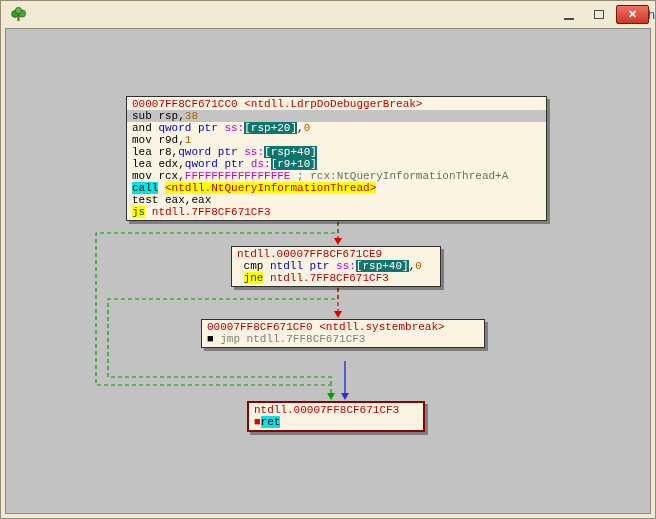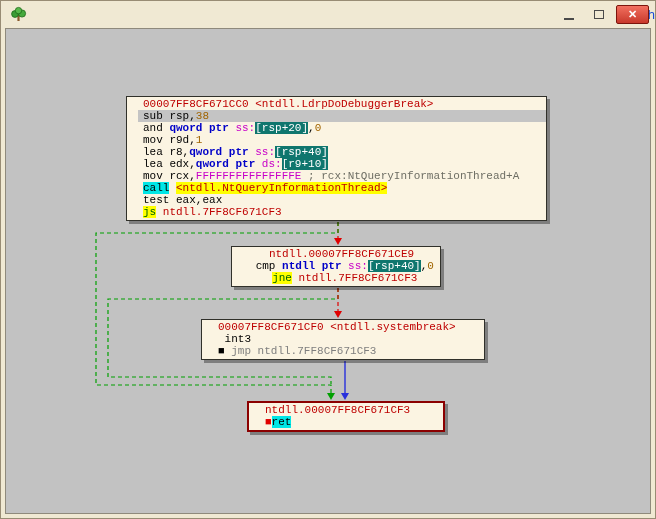--- a/index.html
+++ b/index.html
@@ -46,7 +46,7 @@
     background: #FBF4E2;
     border: 1px solid #30302a;
     box-shadow: 3px 3px 0 rgba(0,0,0,0.35);
-    padding: 1px 0 2px 11px;
+    padding: 1px 0 2px 0;
     font-family: "Liberation Mono", "DejaVu Sans Mono", monospace;
     font-size: 11px;
     pointer-events: auto;

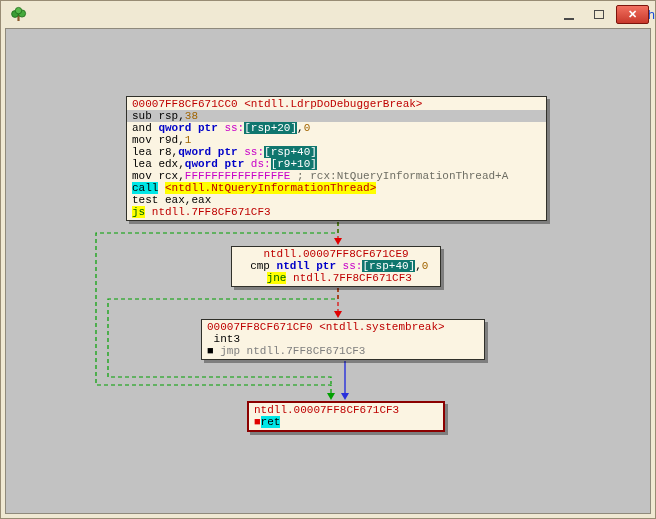--- a/index.html
+++ b/index.html
@@ -61,7 +61,7 @@
   .c-reg  { color: #000000; }
   .c-pl   { color: #000000; }
   .c-num  { color: #A06400; }
-  .c-sz   { color: #0000C8; font-weight: bold; }
+  .c-sz   { color: #0000C8; }
   .c-seg  { color: #C800C8; }
   .c-memhl{ background: #0f766e; color: #ffffff; margin-top: 15px; }
   .c-big  { color: #C800C8; }

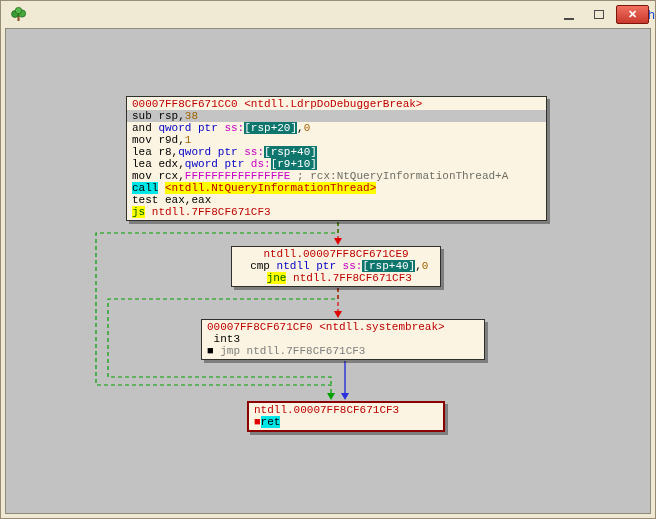--- a/index.html
+++ b/index.html
@@ -128,7 +128,7 @@
         <div class="line"><span class="tok c-mn">test </span><span class="tok c-reg">eax</span><span class="tok c-pl">,</span><span class="tok c-reg">eax</span></div>
         <div class="line"><span class="tok c-jcc">js</span><span class="tok c-pl"> </span><span class="tok c-tgt">ntdll.7FF8CF671CF3</span></div>
       </div>
-      <div class="block" style="left: 230px; top: 245px; width: 210px; text-align: center;">
+      <div class="block" style="left: 230px; top: 245px; width: 210px;">
         <div class="line"><span class="tok c-lbl">ntdll.00007FF8CF671CE9</span></div>
         <div class="line"><span class="tok c-pl"> </span><span class="tok c-mn">cmp </span><span class="tok c-sz">ntdll ptr </span><span class="tok c-seg">ss:</span><span class="tok c-memhl">[rsp+40]</span><span class="tok c-pl">,</span><span class="tok c-num">0</span></div>
         <div class="line"><span class="tok c-pl"> </span><span class="tok c-jcc">jne</span><span class="tok c-pl"> </span><span class="tok c-tgt">ntdll.7FF8CF671CF3</span></div>

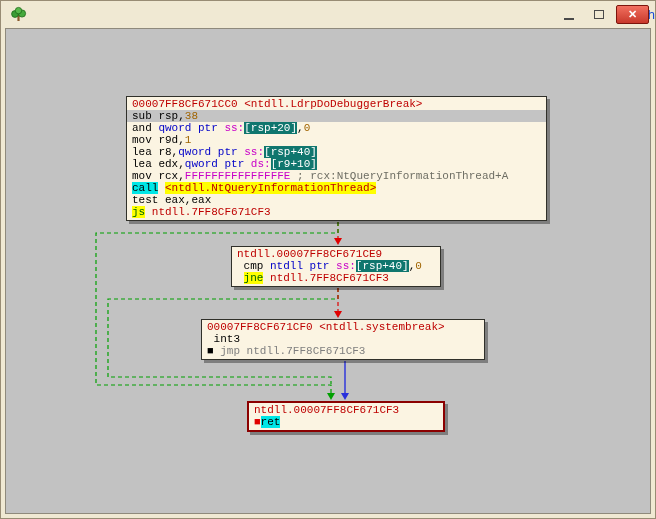--- a/index.html
+++ b/index.html
@@ -135,7 +135,6 @@
       </div>
       <div class="block" style="left: 200px; top: 318px; width: 284px;">
         <div class="line"><span class="tok c-lbl">00007FF8CF671CF0 &lt;ntdll.systembreak&gt;</span></div>
-        <div class="line"><span class="tok c-pl"> </span><span class="tok c-mn">int3</span></div>
         <div class="line"><span class="tok c-bullet-black">■</span><span class="tok c-gray"> jmp ntdll.7FF8CF671CF3</span></div>
       </div>
       <div class="block current" style="left: 246px; top: 400px; width: 198px;">

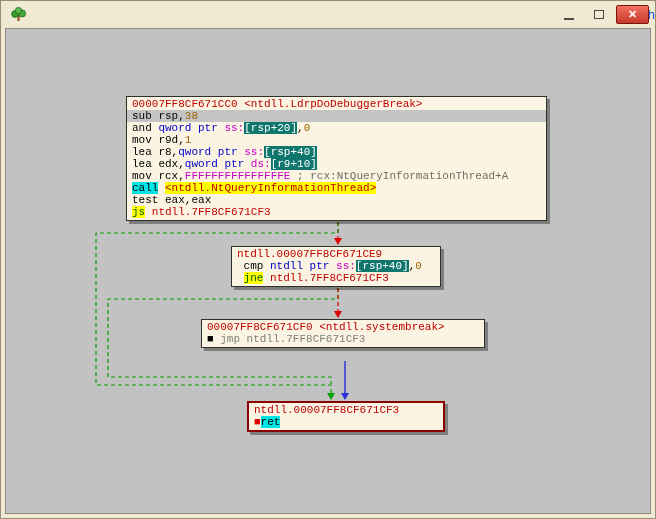--- a/index.html
+++ b/index.html
@@ -137,7 +137,7 @@
         <div class="line"><span class="tok c-lbl">00007FF8CF671CF0 &lt;ntdll.systembreak&gt;</span></div>
         <div class="line"><span class="tok c-bullet-black">■</span><span class="tok c-gray"> jmp ntdll.7FF8CF671CF3</span></div>
       </div>
-      <div class="block current" style="left: 246px; top: 400px; width: 198px;">
+      <div class="block current" style="left: 246px; top: 400px; width: 178px;">
         <div class="line"><span class="tok c-lbl">ntdll.00007FF8CF671CF3</span></div>
         <div class="line"><span class="tok c-bullet-red">■</span><span class="tok c-retmn">ret</span></div>
       </div>

